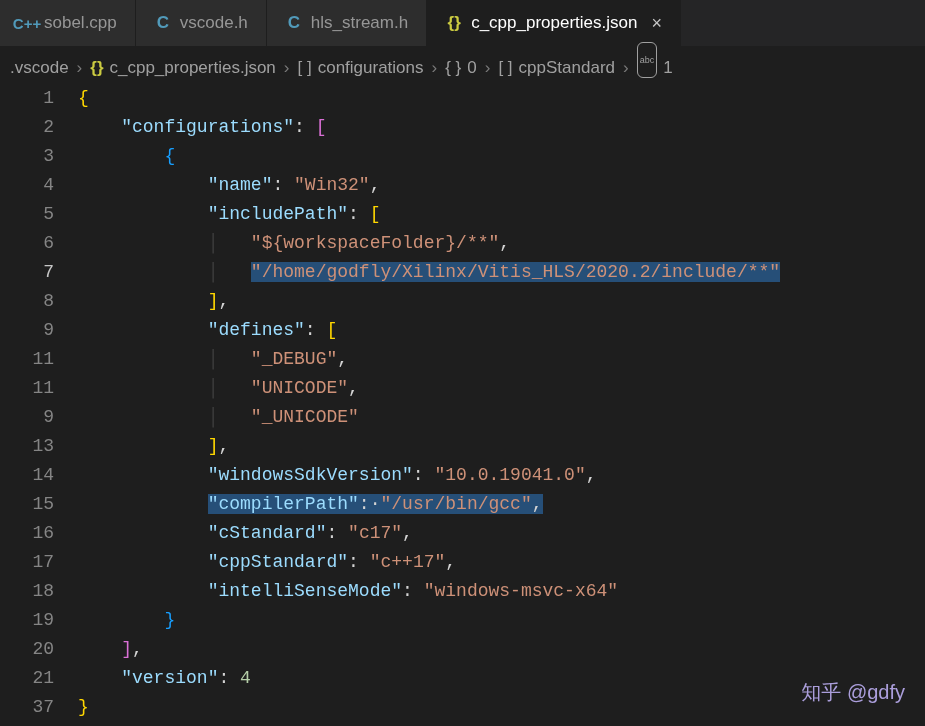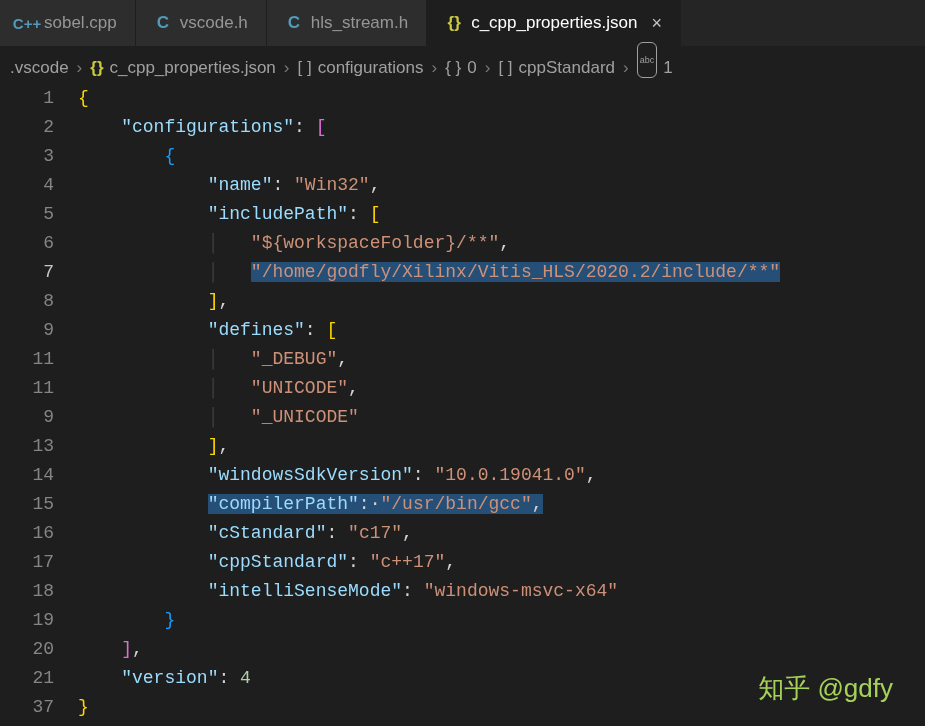--- a/index.html
+++ b/index.html
@@ -86,11 +86,11 @@
   .indent-guide { color: #404040; }
   .watermark {
     position: absolute;
-    right: 32px;
+    right: 20px;
     bottom: 20px;
-    color: #bef264;
+    color: #c4b5fd;
     font-family: sans-serif;
-    font-size: 26px;
+    font-size: 20px;
     font-weight: 500;
     opacity: 0.85;
   }

